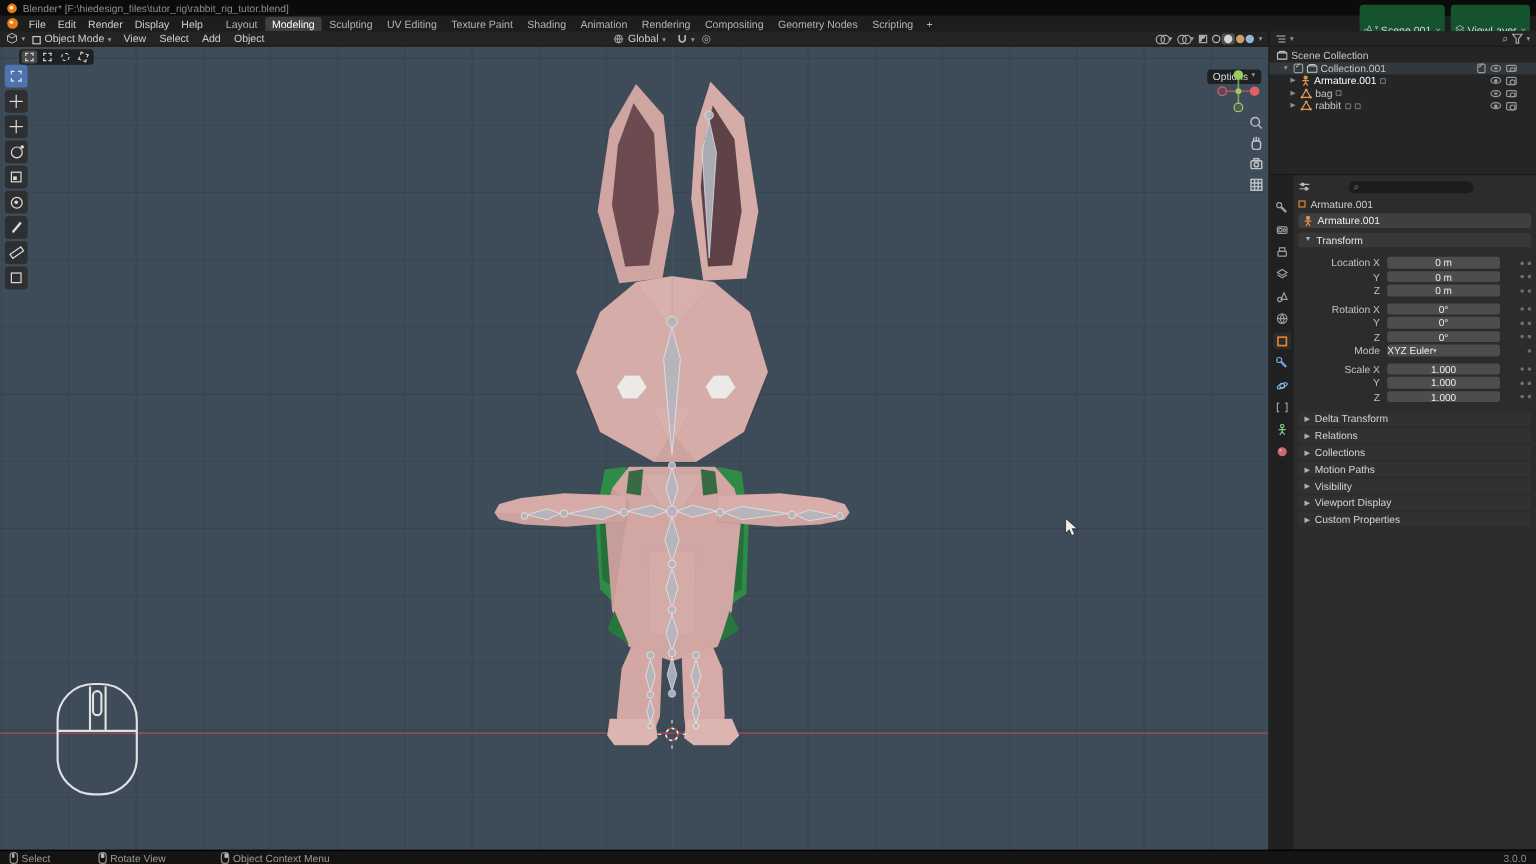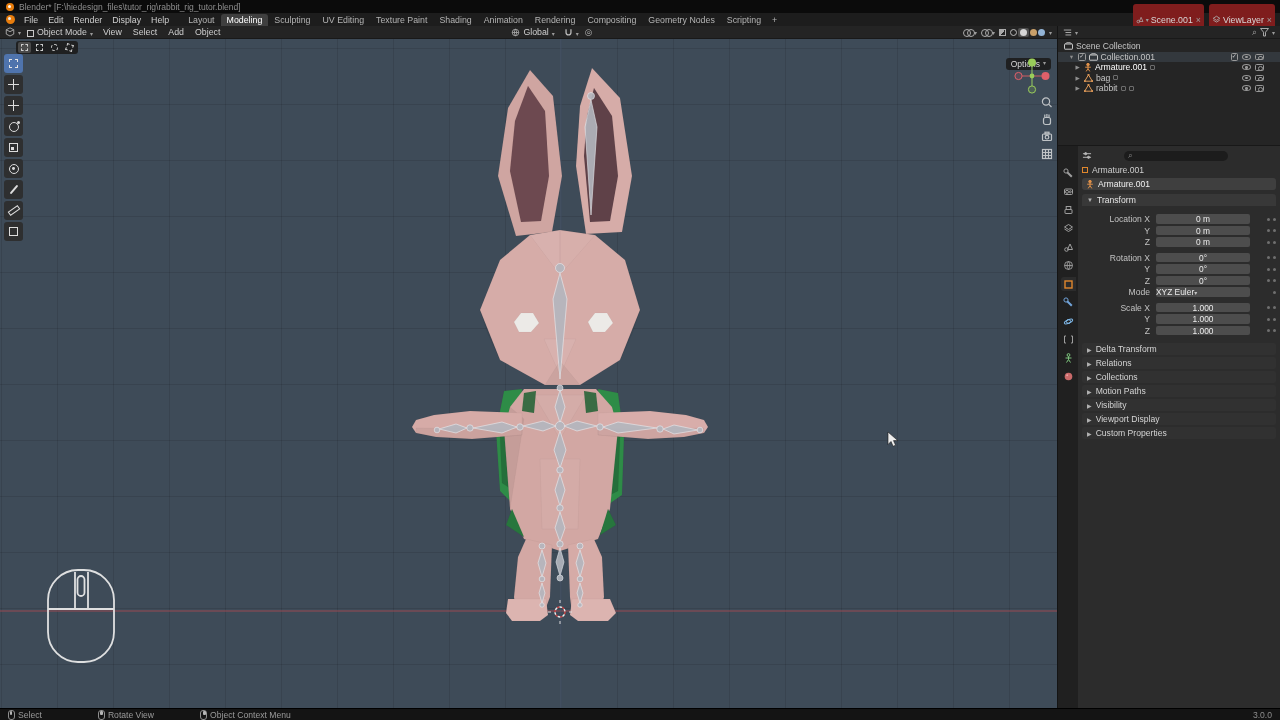--- a/index.html
+++ b/index.html
@@ -24,7 +24,7 @@
   .ws-tab.active{background:#3f3f3f;color:#fff}
   .ws-plus{padding:1px 5px;color:#b4b4b4}
   .menubar-right{margin-left:auto;display:flex;gap:5px;align-items:center}
-  .id-pill{display:flex;align-items:center;gap:2px;background:#7f1d1d;height:11px;border-radius:3px;padding:16px 3px;color:#d8d8d8}
+  .id-pill{display:flex;align-items:flex-start;gap:2px;background:#14532d;height:11px;border-radius:3px;padding:16px 3px;color:#d8d8d8}
   .id-pill .x{color:#9a9a9a;margin-left:1px}
   .mini-arrow{color:#9a9a9a;font-size:6px}
 

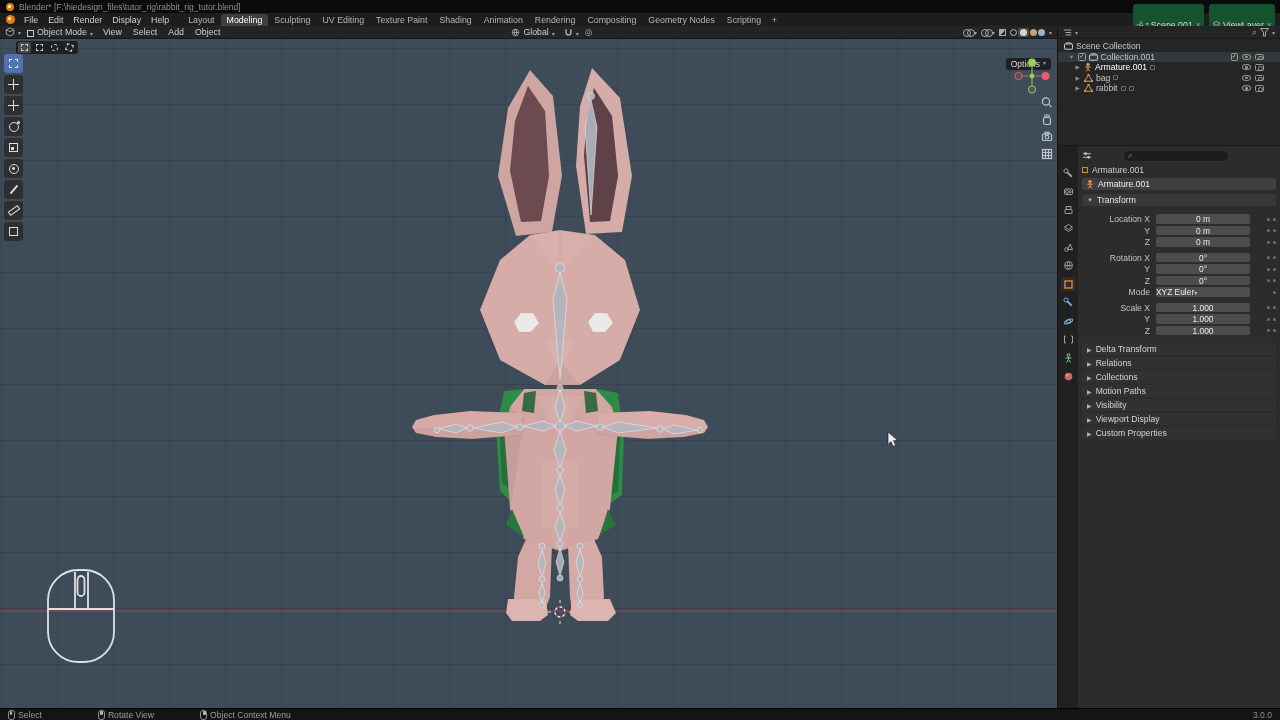--- a/index.html
+++ b/index.html
@@ -137,7 +137,7 @@
   .smouse.left::after{left:0.5px}
   .smouse.mid::after{left:1.6px}
   .smouse.right::after{right:0.5px}
-  .sb-gap1{margin-left:56px}
+  .sb-gap1{margin-left:40px}
   .sb-gap2{margin-left:46px}
   .sb-version{margin-left:auto;color:#8d8d8d}
   svg{display:block}

